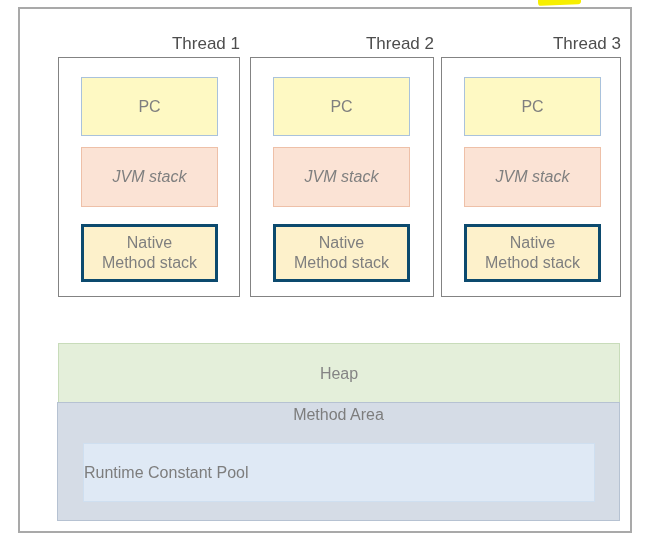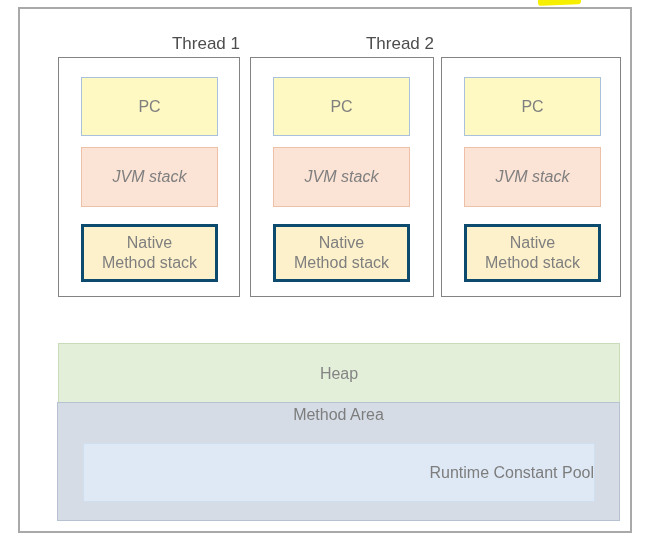--- a/index.html
+++ b/index.html
@@ -82,6 +82,7 @@
 
     <div class="thread-label tl1">Thread 1</div>
     <div class="thread-label tl2">Thread 2</div>
+    <div class="thread-label tl3">Thread 3</div>
 
     <div class="thread-box tb1">
       <div class="inner pc">

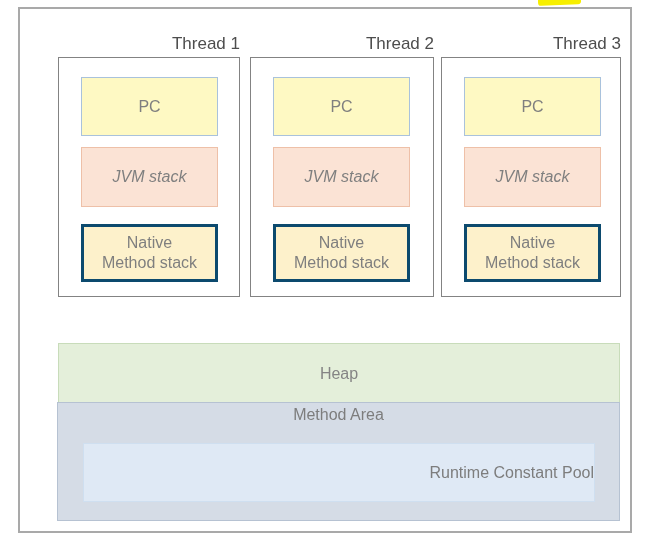--- a/index.html
+++ b/index.html
@@ -67,7 +67,7 @@
   .rcp {
     position: absolute; left: 25px; top: 40px; width: 512px; height: 59px;
     background: #dfe9f5; border: 1px solid #cfdff0;
-    display: flex; align-items: center; justify-content: flex-end;
+    display: flex; align-items: center; justify-content: flex-start;
     font-size: 16px; color: #7d7d7d;
   }
 </style>

